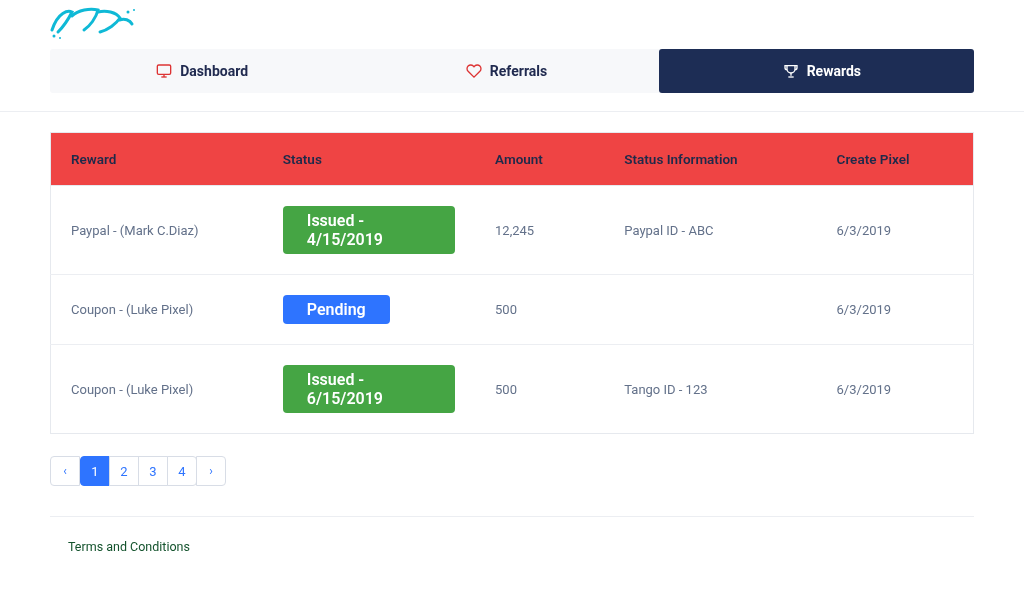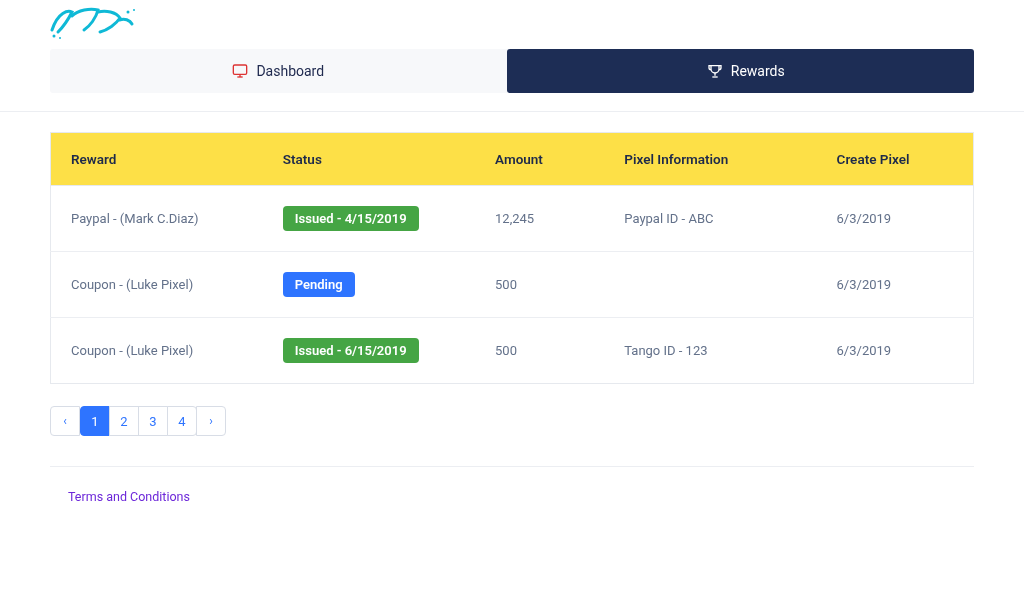--- a/index.html
+++ b/index.html
@@ -30,7 +30,7 @@
   text-align: center;
   padding: 14px 0;
   font-size: 14px;
-  font-weight: 400;
+  font-weight: 700;
   color: #212b50;
   cursor: pointer;
   display: flex;

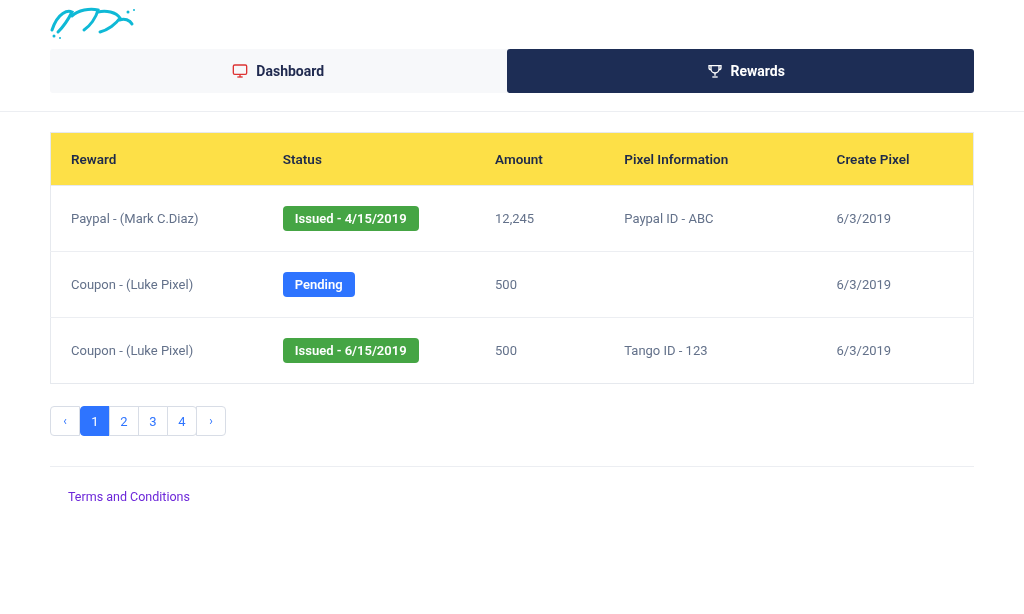--- a/index.html
+++ b/index.html
@@ -171,6 +171,14 @@
           </svg>
       </span>
       <span>Dashboard</span>
+    </div>
+    <div class="nav-item">
+      <span class="icon">
+        <svg width="16" height="16" viewBox="0 0 24 24" fill="none" stroke="#d33" stroke-width="2">
+            <path d="M20.84 4.61a5.5 5.5 0 0 0-7.78 0L12 5.67l-1.06-1.06a5.5 5.5 0 0 0-7.78 7.78L12 21.23l8.84-8.84a5.5 5.5 0 0 0 0-7.78z"></path>
+          </svg>
+      </span>
+      <span>Referrals</span>
     </div>
     <div class="nav-item active">
       <span class="icon">

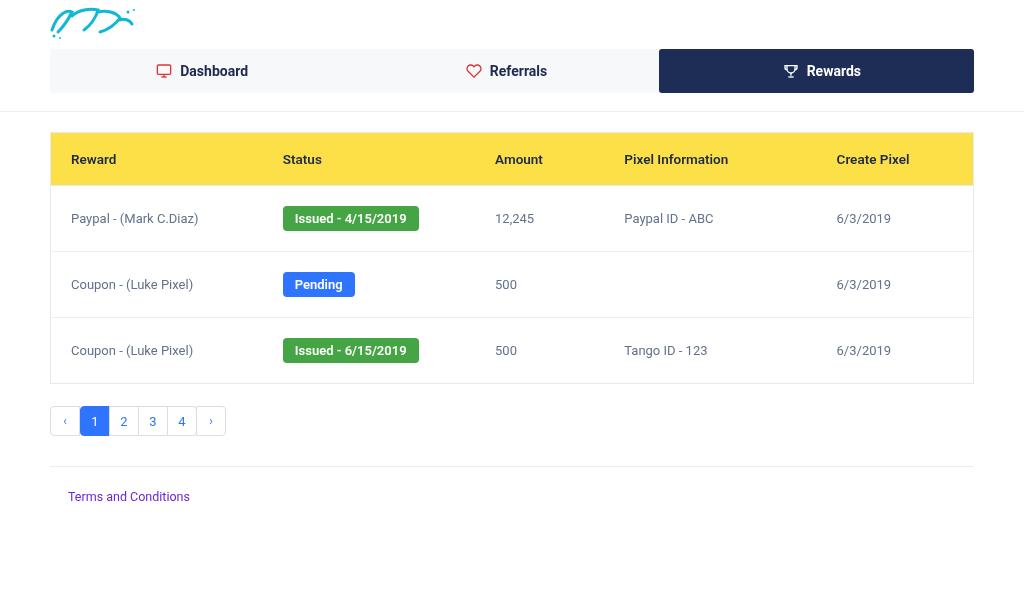--- a/index.html
+++ b/index.html
@@ -65,7 +65,7 @@
   background: #fff;
 }
 .table th {
-  background: #fde047;
+  background: #ef4444;
   text-align: left;
   padding: 18px 20px;
   font-size: 13.5px;

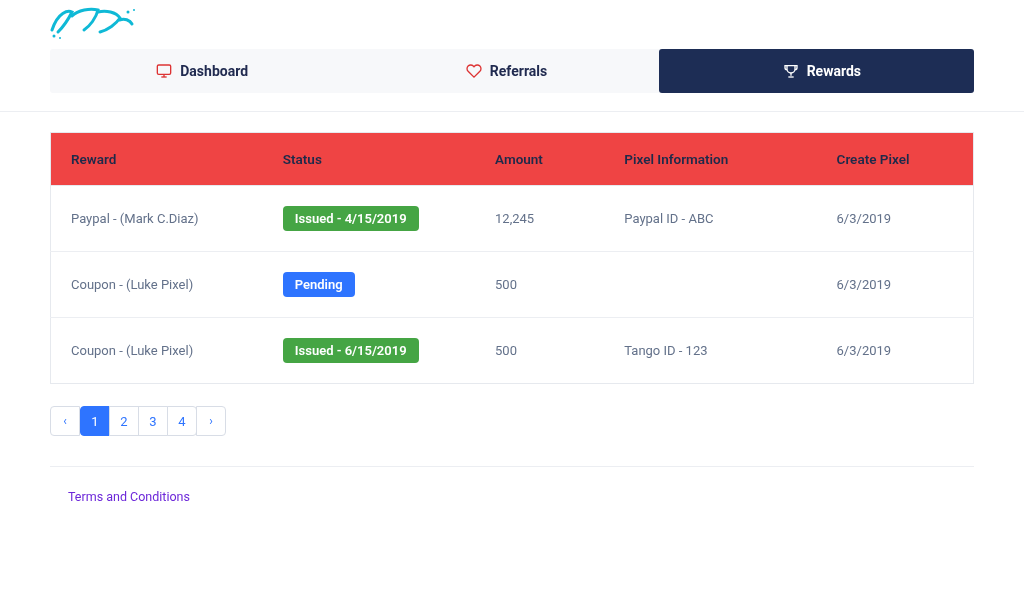--- a/index.html
+++ b/index.html
@@ -204,7 +204,7 @@
         <th style="width:23%">Reward</th>
         <th style="width:23%">Status</th>
         <th style="width:14%">Amount</th>
-        <th style="width:23%">Pixel Information</th>
+        <th style="width:23%">Status Information</th>
         <th style="width:17%">Create Pixel</th>
       </tr>
     </thead>

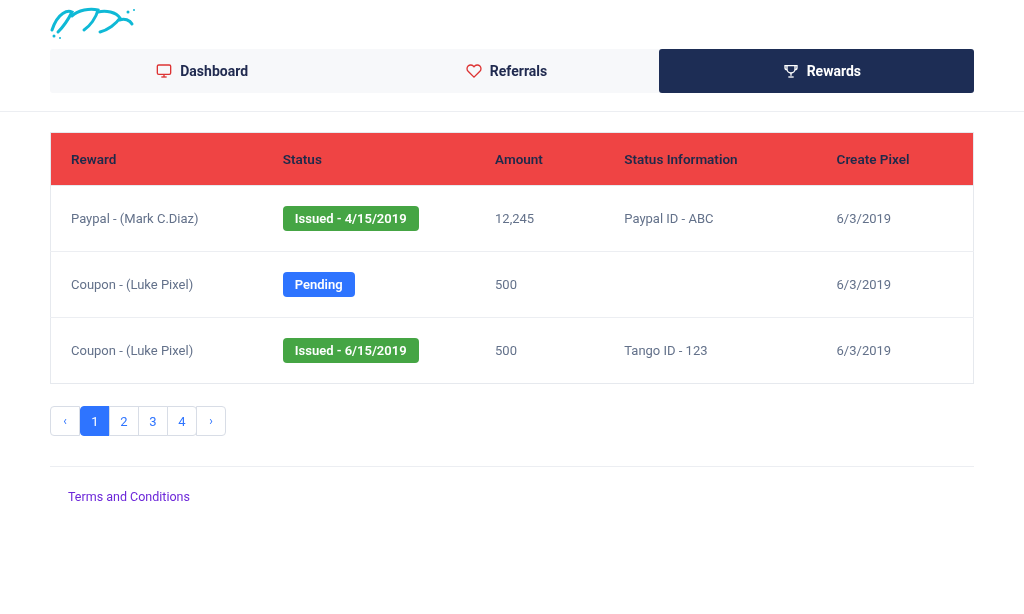--- a/index.html
+++ b/index.html
@@ -84,10 +84,10 @@
 .table tr:last-child td { border-bottom: 0; }
 .badge {
   display: inline-block;
-  padding: 5px 12px;
+  padding: 5px 24px;
   border-radius: 4px;
   color: #fff;
-  font-size: 13px;
+  font-size: 16px;
   font-weight: 600;
 }
 .badge.green { background: #45a544; }

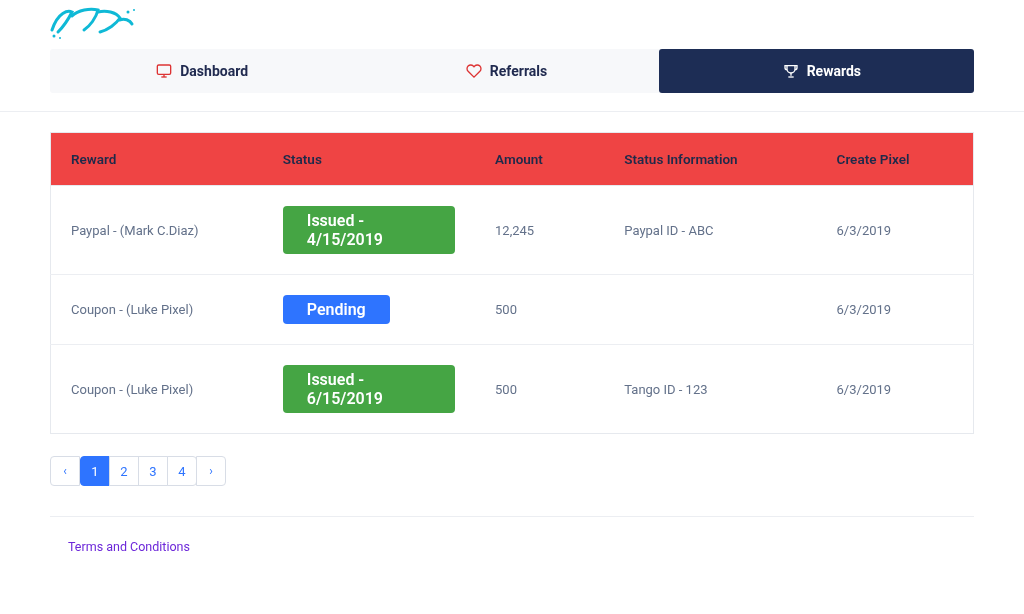--- a/index.html
+++ b/index.html
@@ -245,7 +245,7 @@
 </div>
 
 <div class="footer">
-  <a style="color:#6d28d9;text-decoration:none;cursor:pointer">Terms and Conditions</a>
+  <a style="color:#14532d;text-decoration:none;cursor:pointer">Terms and Conditions</a>
 </div>
 
 </body></html>

